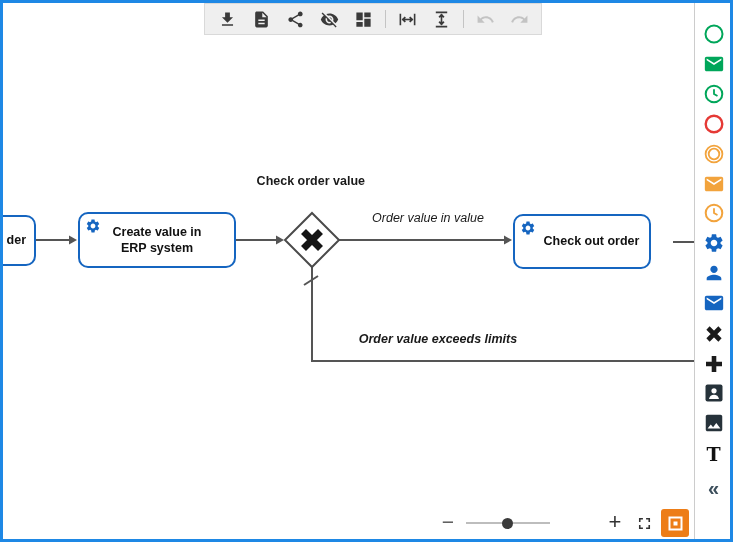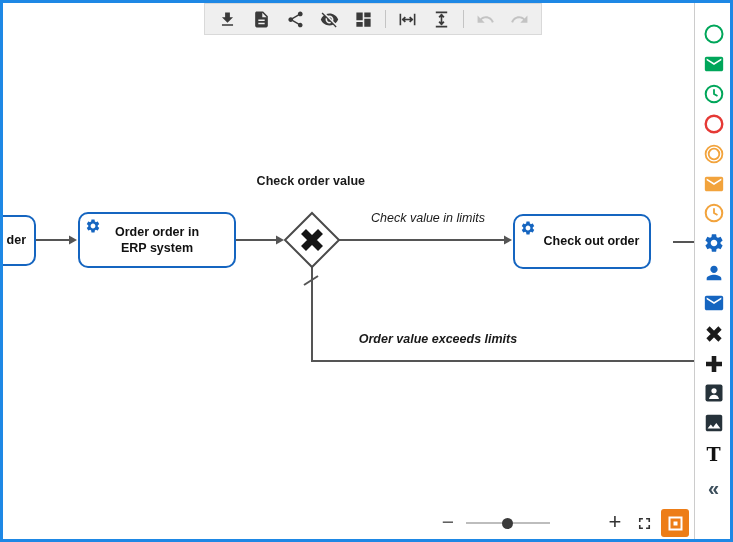--- a/index.html
+++ b/index.html
@@ -90,7 +90,7 @@
 </svg>
 
 <div class="dlabel gateway-label">Check order value</div>
-<div class="dlabel flow-label-1">Check value in limits</div>
+<div class="dlabel flow-label-1">Order value in value</div>
 <div class="dlabel flow-label-2">Order value exceeds limits</div>
 
 <div class="task partial-task">

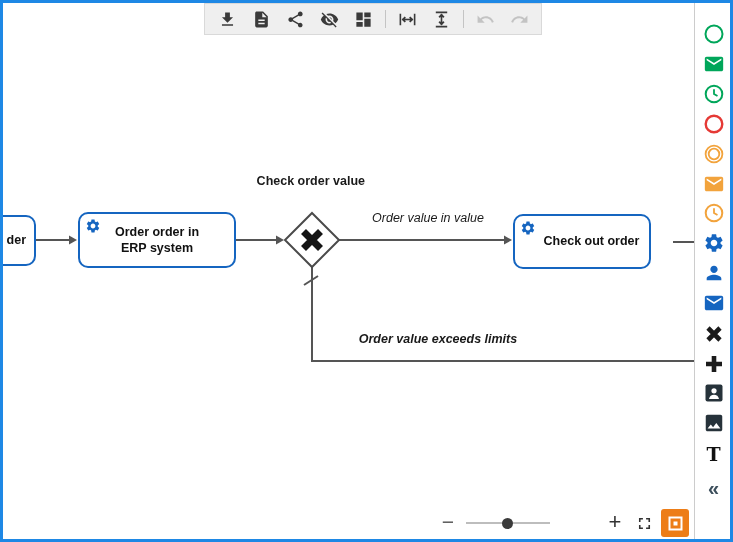--- a/index.html
+++ b/index.html
@@ -103,7 +103,7 @@
         <path d="M19.14 12.94c.04-.3.06-.61.06-.94 0-.32-.02-.64-.07-.94l2.03-1.58c.18-.14.23-.41.12-.61l-1.92-3.32c-.12-.22-.37-.29-.59-.22l-2.39.96c-.5-.38-1.03-.7-1.62-.94l-.36-2.54c-.04-.24-.24-.41-.48-.41h-3.84c-.24 0-.43.17-.47.41l-.36 2.54c-.59.24-1.13.57-1.62.94l-2.39-.96c-.22-.08-.47 0-.59.22L2.74 8.87c-.12.21-.08.47.12.61l2.03 1.58c-.05.3-.09.63-.09.94s.02.64.07.94l-2.03 1.58c-.18.14-.23.41-.12.61l1.92 3.32c.12.22.37.29.59.22l2.39-.96c.5.38 1.03.7 1.62.94l.36 2.54c.05.24.24.41.48.41h3.84c.24 0 .44-.17.47-.41l.36-2.54c.59-.24 1.13-.56 1.62-.94l2.39.96c.22.08.47 0 .59-.22l1.92-3.32c.12-.22.07-.47-.12-.61l-2.01-1.58zM12 15.6c-1.98 0-3.6-1.62-3.6-3.6s1.62-3.6 3.6-3.6 3.6 1.62 3.6 3.6-1.62 3.6-3.6 3.6z"></path>
       </svg>
   </span>
-  <span class="task-text">Order order in ERP system</span>
+  <span class="task-text">Create value in ERP system</span>
 </div>
 
 <div class="task task-2">

